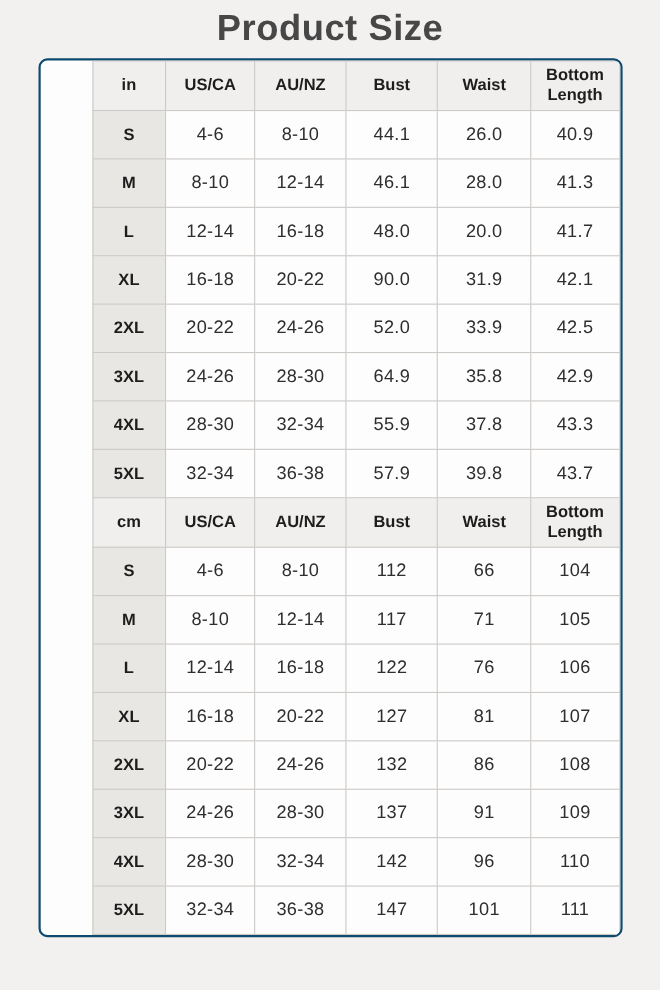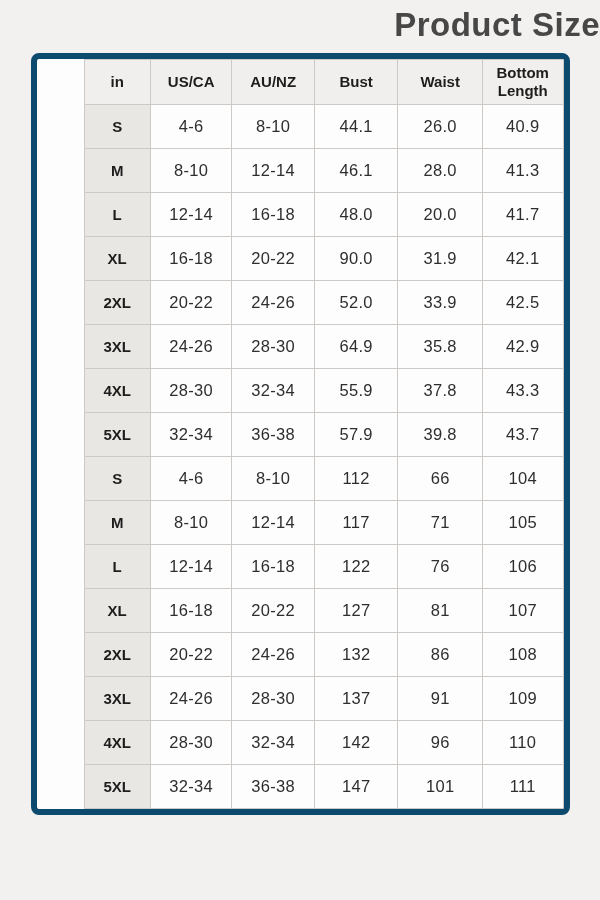--- a/index.html
+++ b/index.html
@@ -18,7 +18,7 @@
   }
   .title-block {
     padding-top: 4px;
-    text-align: right;
+    text-align: center;
     color: #474747;
     font-weight: 700;
     font-size: 33px;

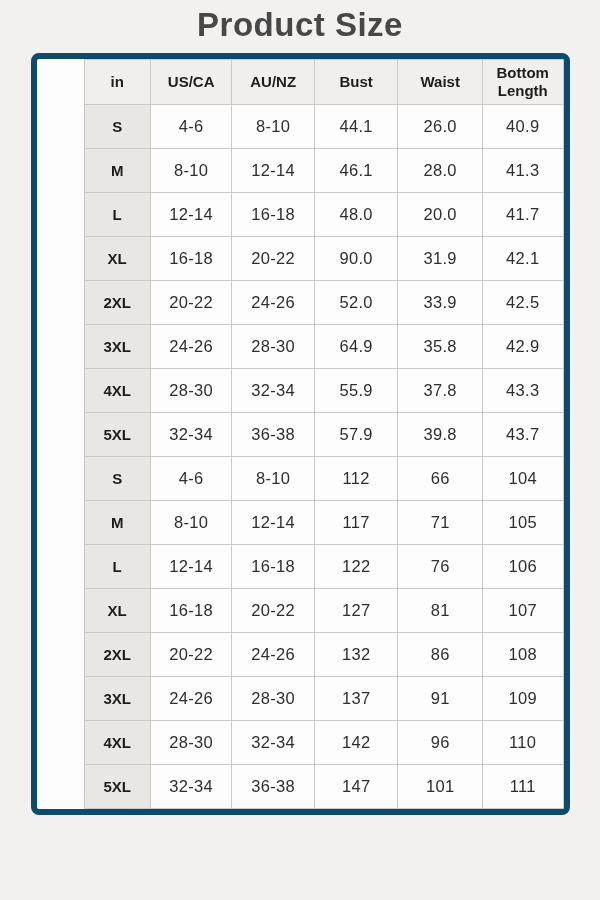--- a/index.html
+++ b/index.html
@@ -28,7 +28,7 @@
   .table-wrap {
     width: 480px;
     margin: 7px auto 12px auto;
-    border: 6px solid #0c4a6e;
+    border: 2px solid #0c4a6e;
     border-radius: 8px;
     overflow: hidden;
     background: #fdfdfd;

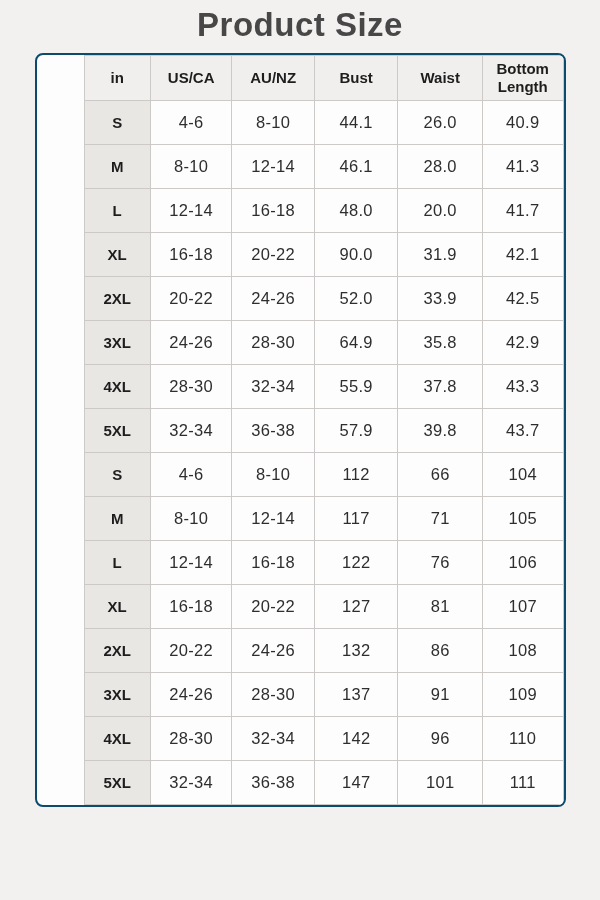--- a/index.html
+++ b/index.html
@@ -169,6 +169,14 @@
         </tbody>
       <tbody>
           <tr>
+            <th class="header-cell">cm</th>
+            <th class="header-cell">US/CA</th>
+            <th class="header-cell">AU/NZ</th>
+            <th class="header-cell">Bust</th>
+            <th class="header-cell">Waist</th>
+            <th class="header-cell">Bottom Length</th>
+          </tr>
+          <tr>
             <td class="size-cell">S</td>
             <td class="value-cell">4-6</td>
             <td class="value-cell">8-10</td>

